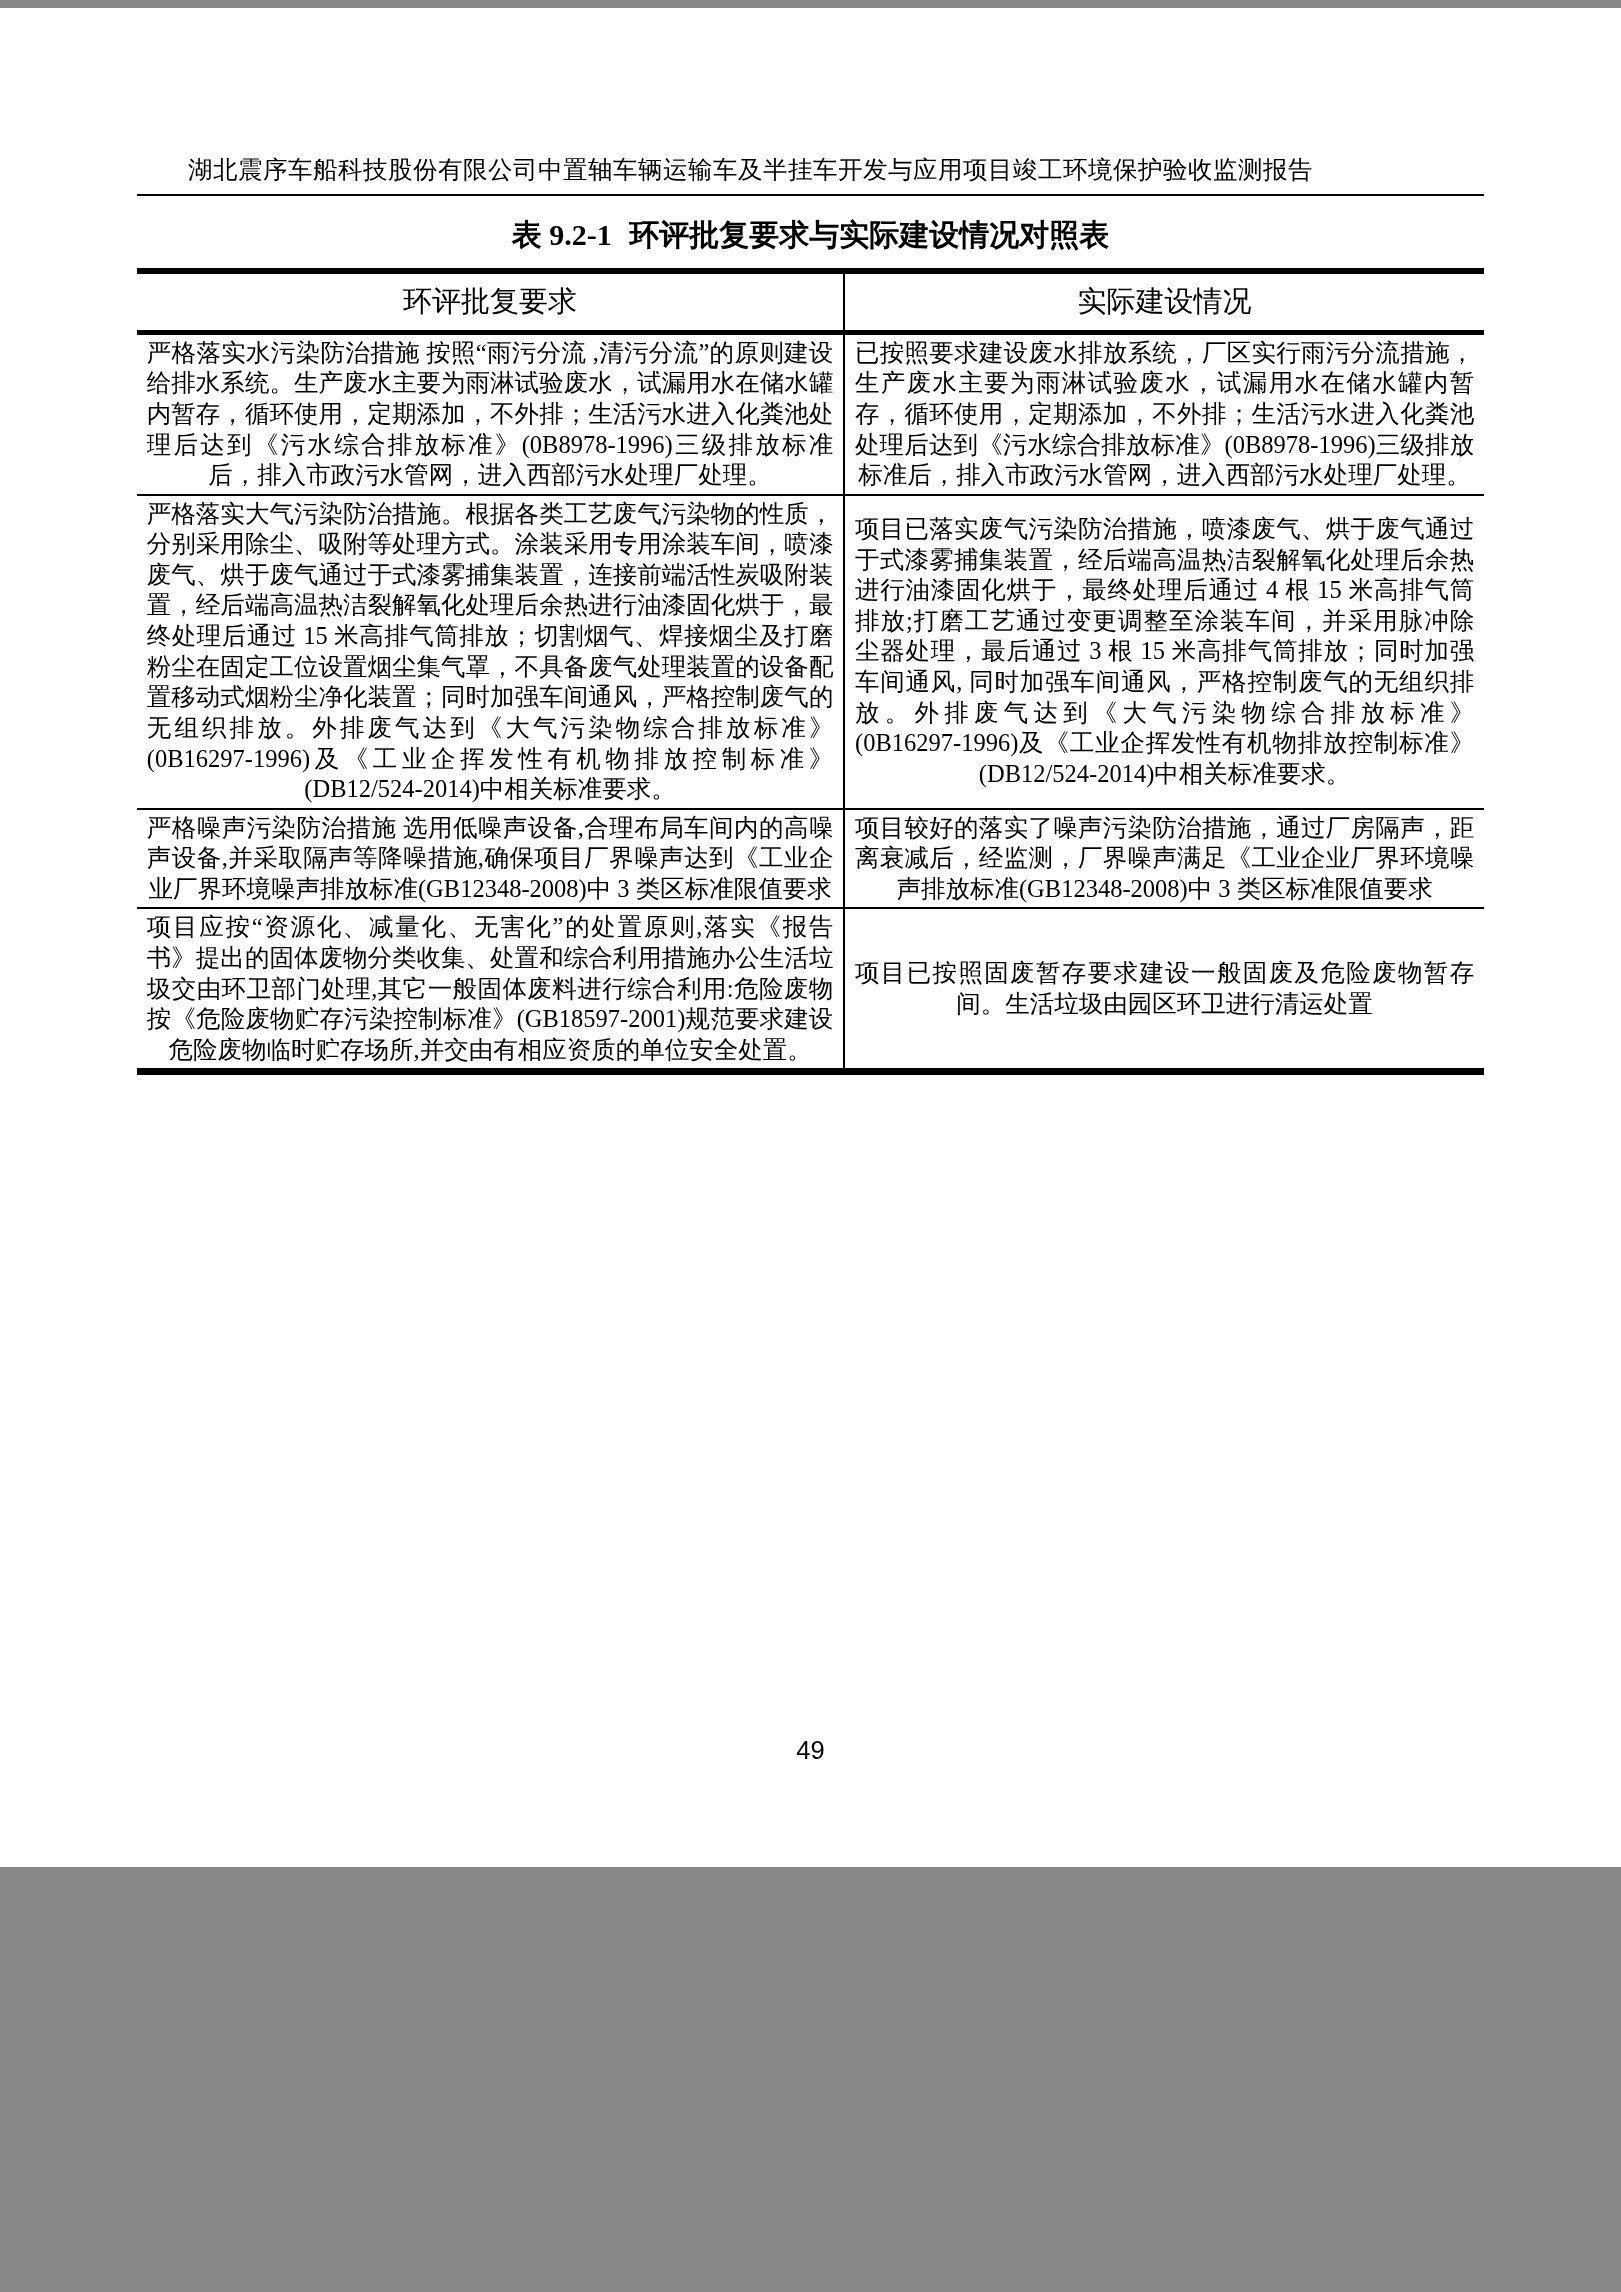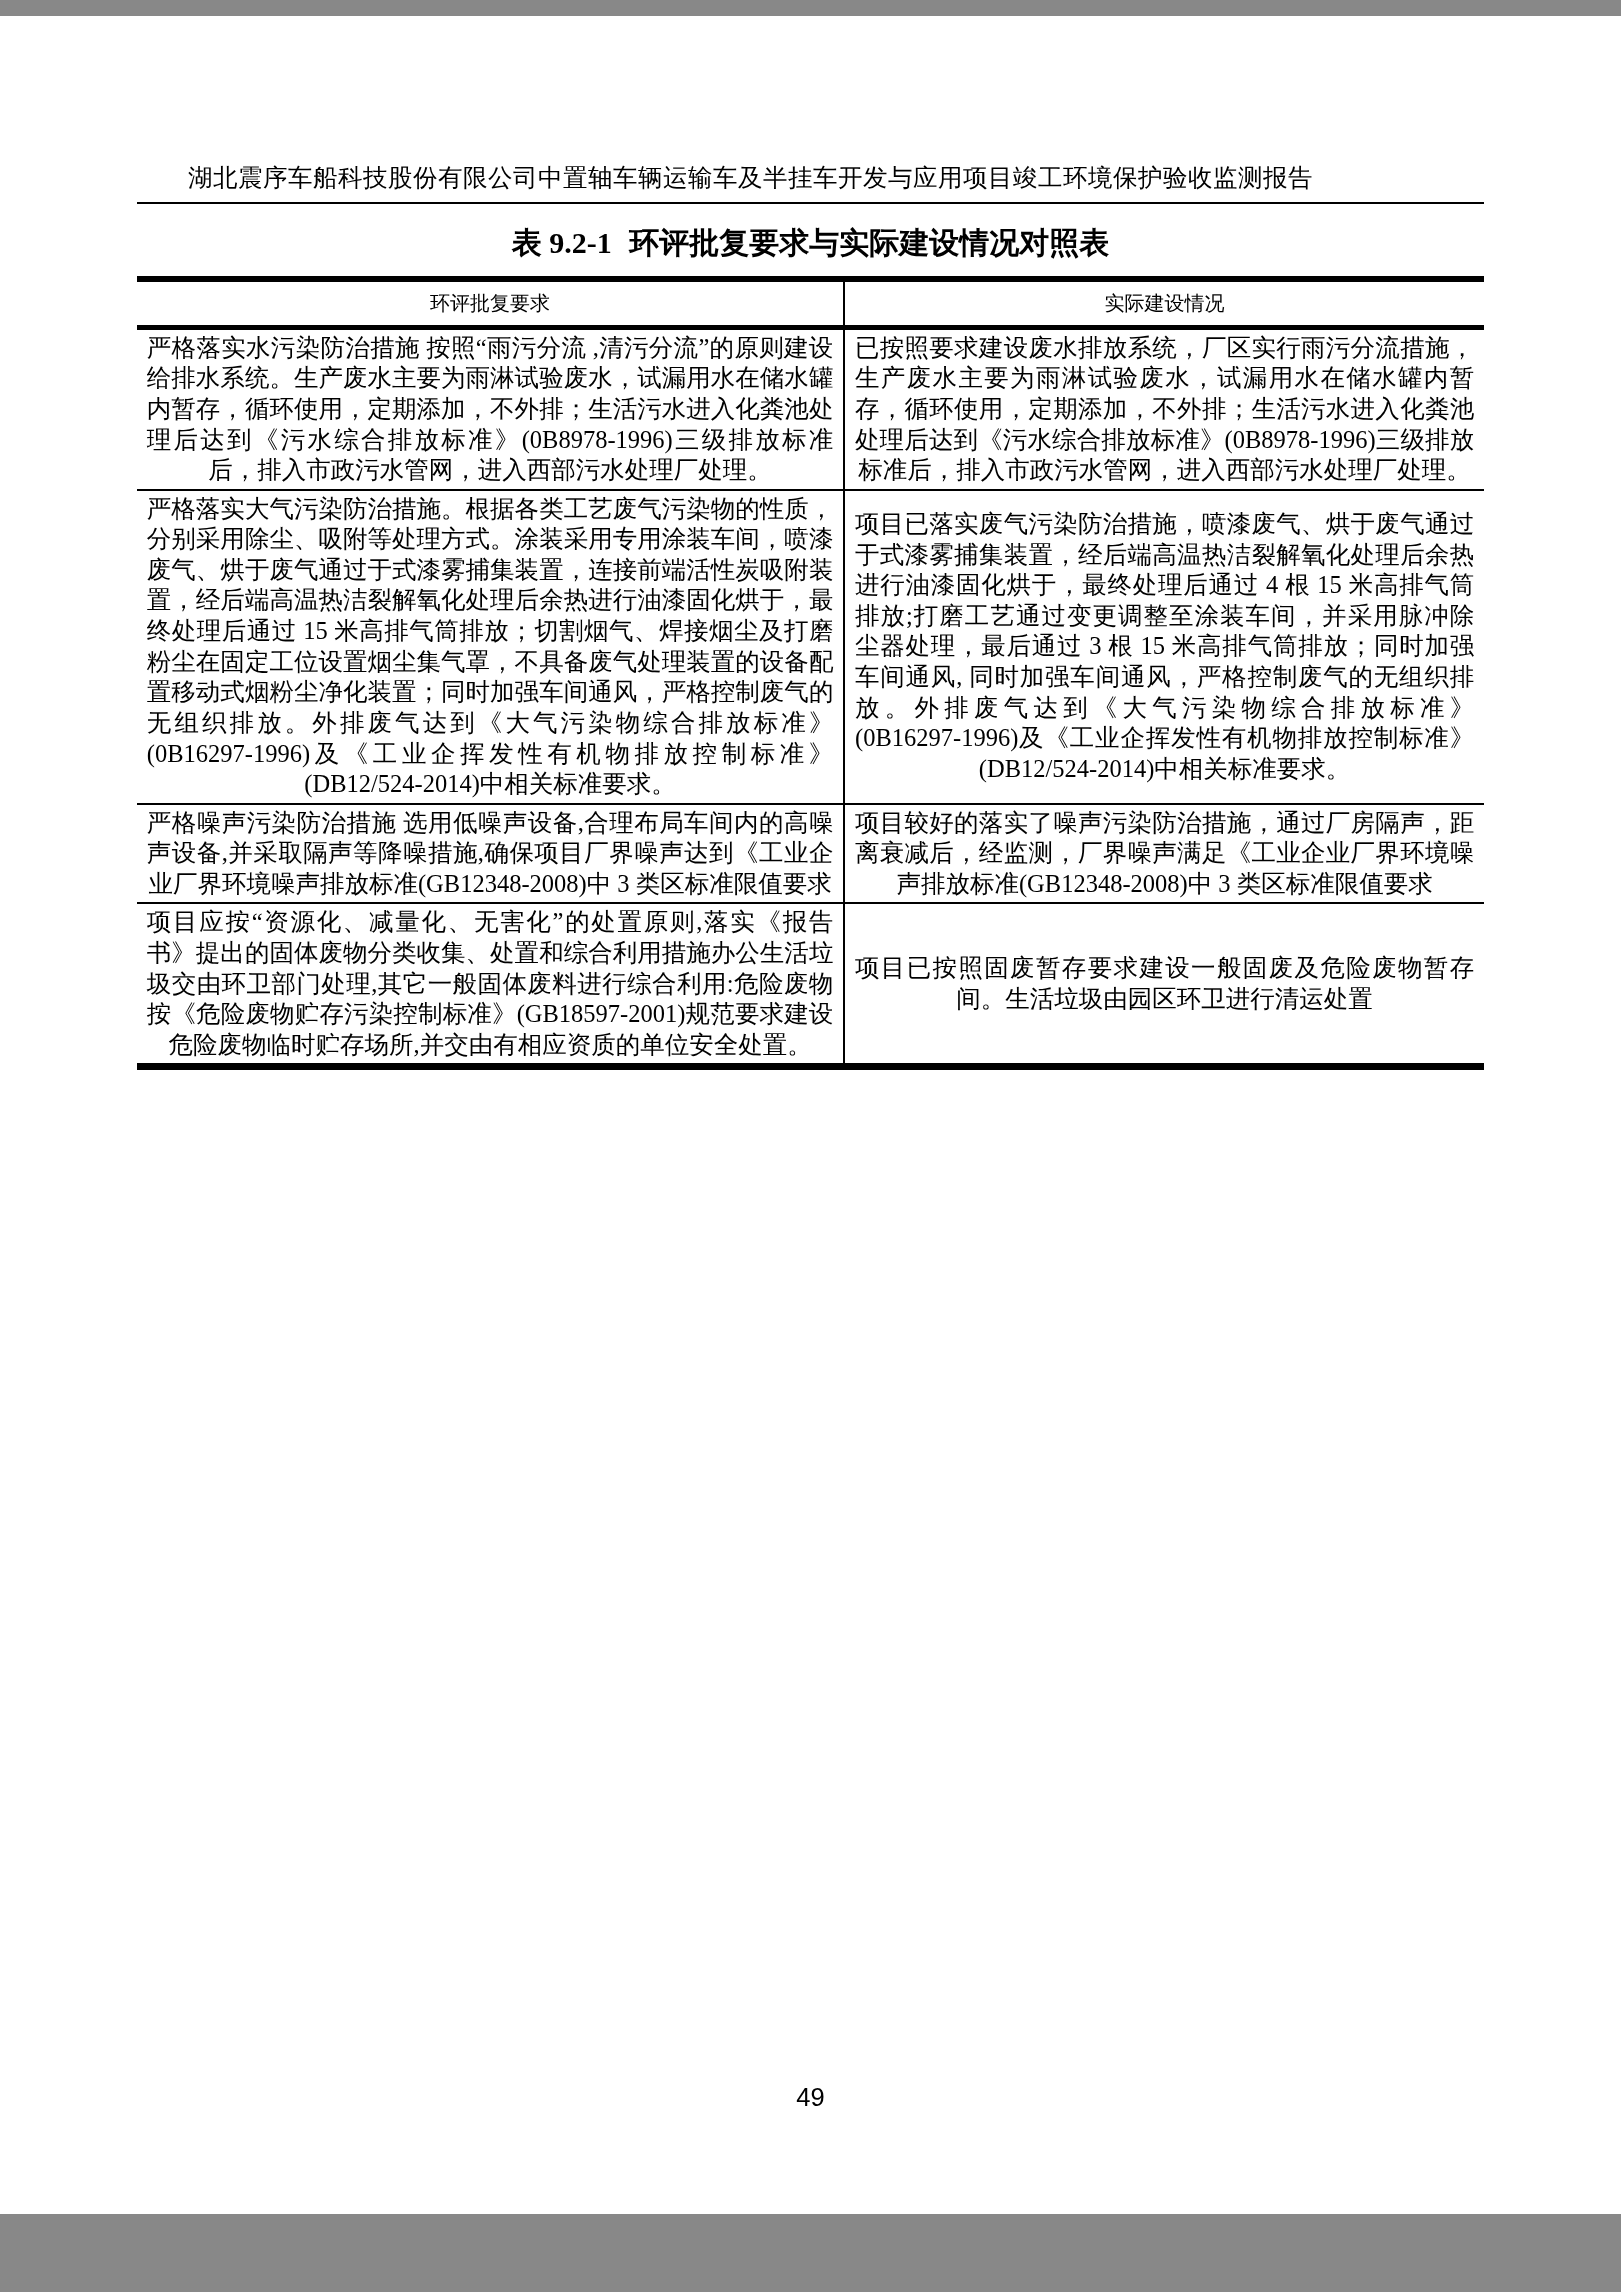--- a/index.html
+++ b/index.html
@@ -6,8 +6,8 @@
   .page {
     position: relative;
     width: 1621px;
-    height: 2198px;
-    margin: 16px auto;
+    height: 1859px;
+    margin: 8px auto;
     background: #ffffff;
     color: #000000;
     font-family: "Liberation Serif", "DejaVu Serif", serif;

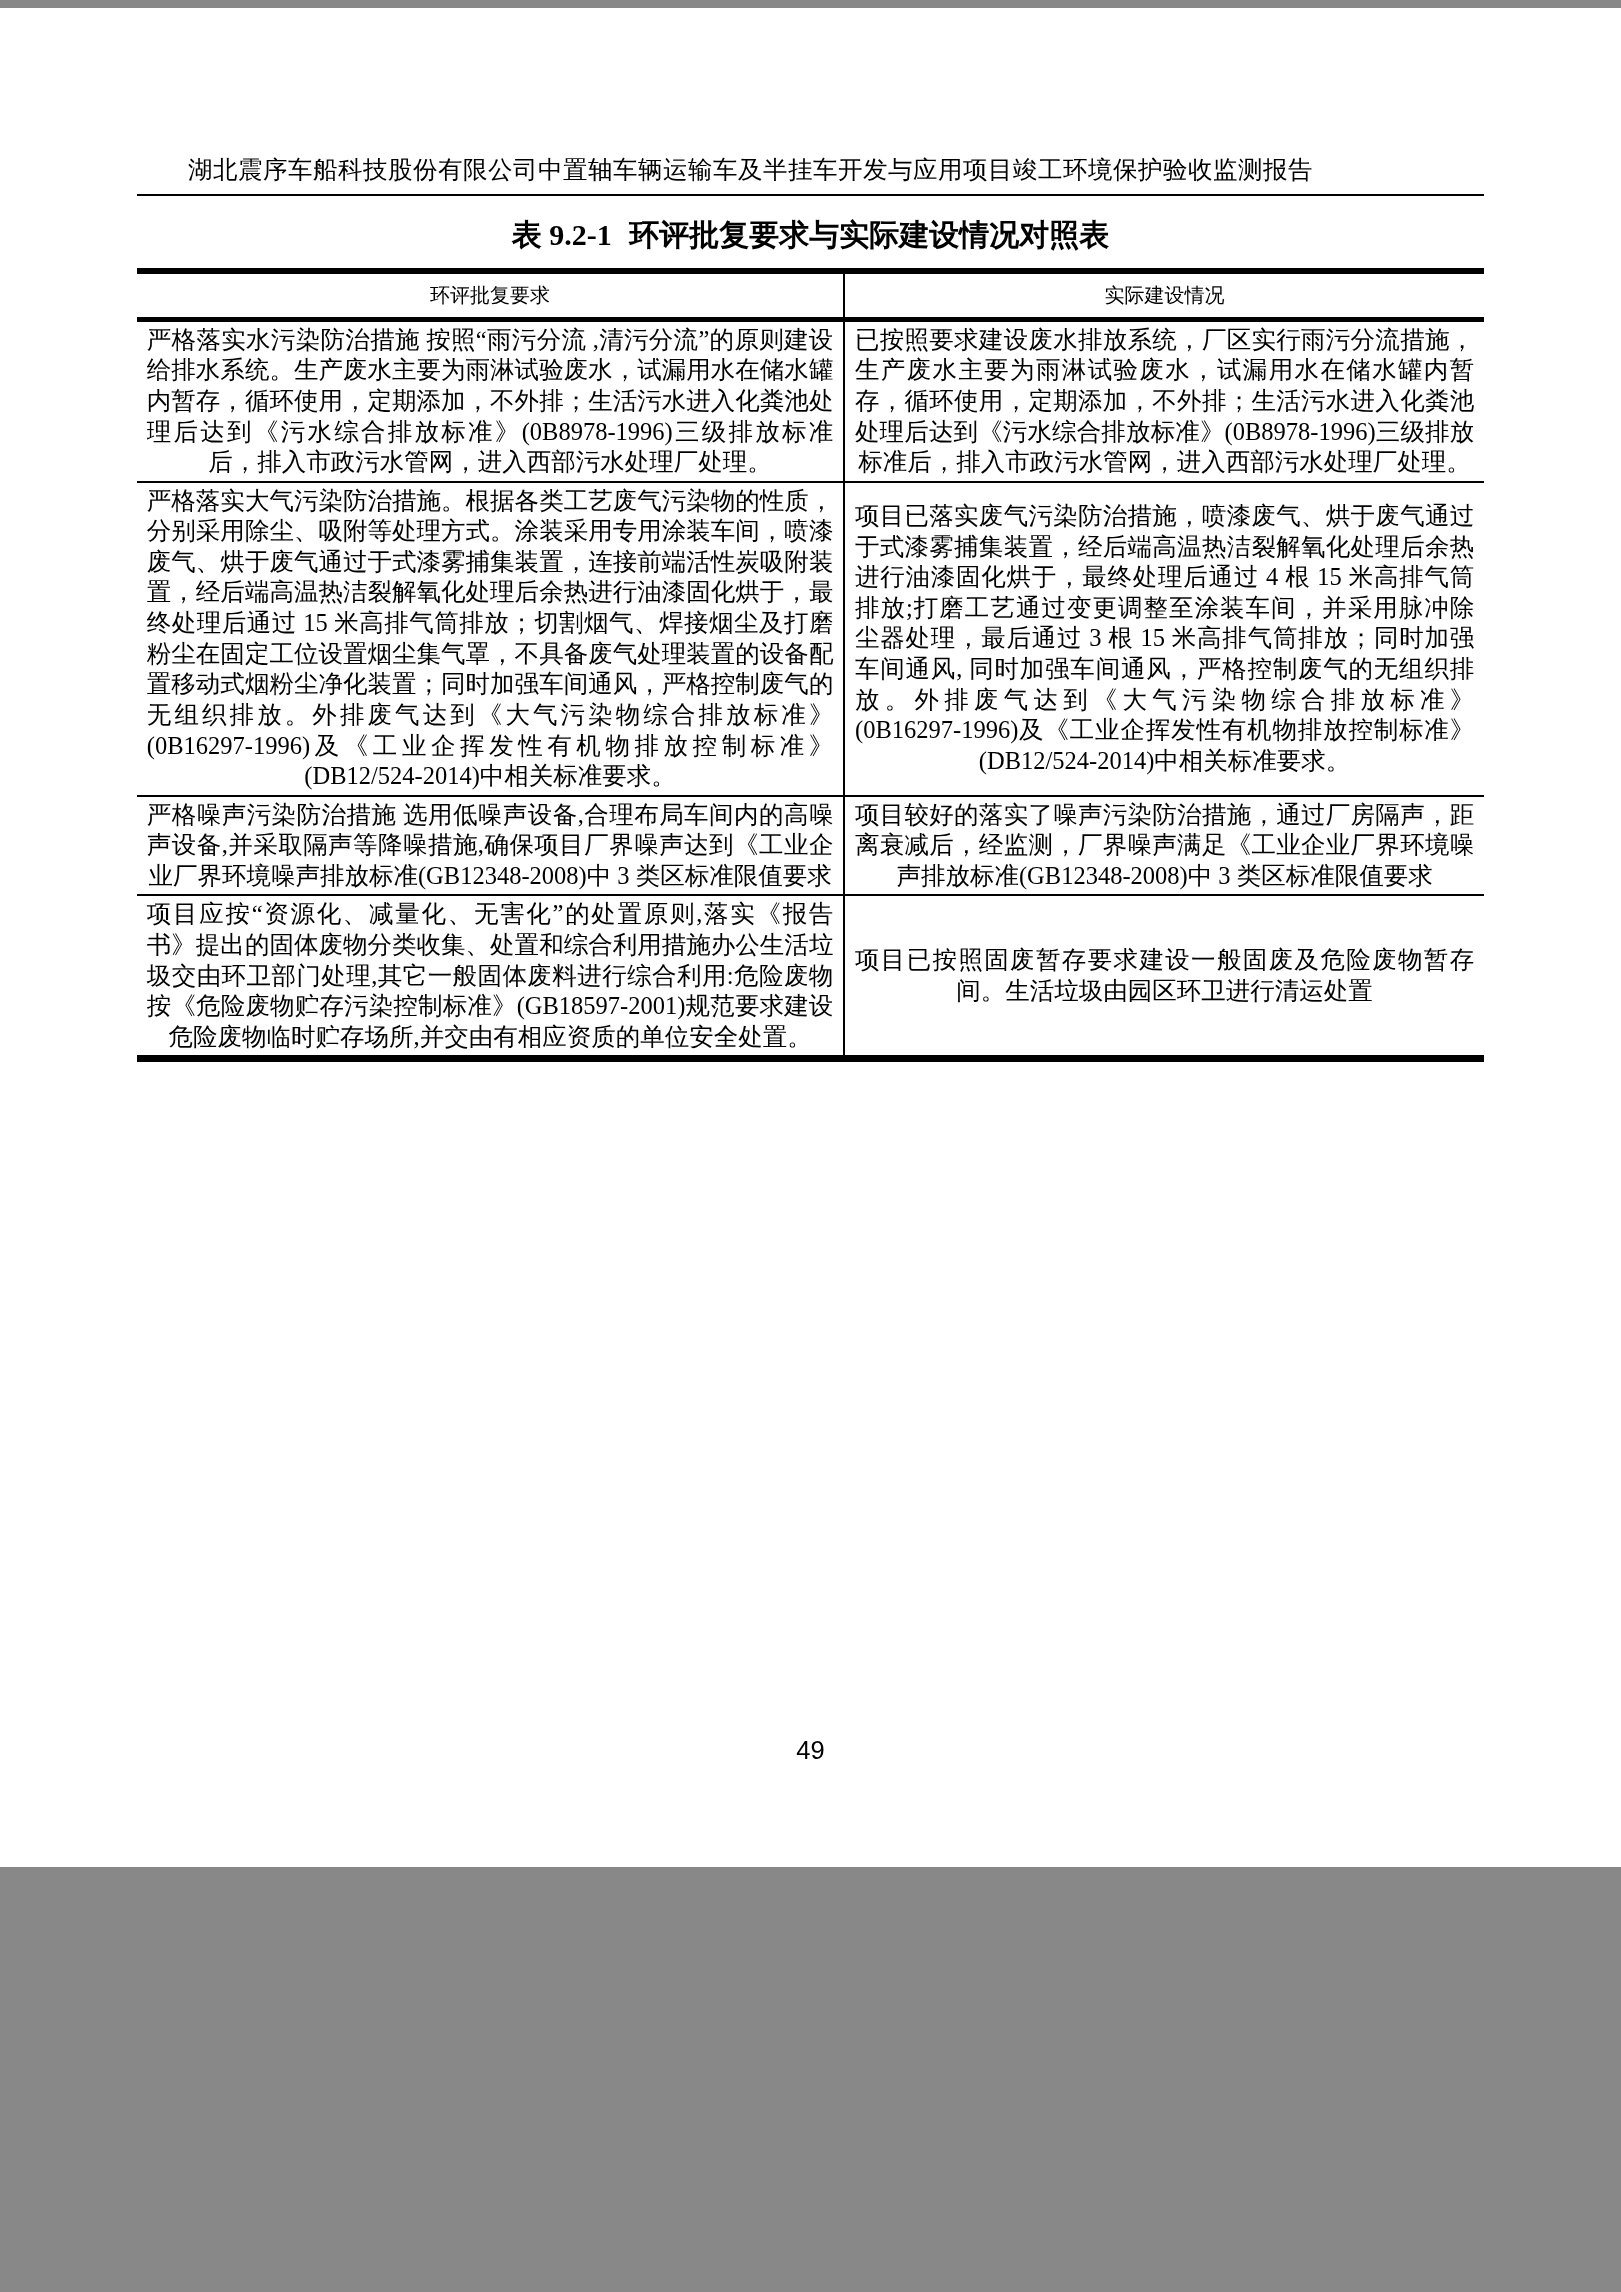--- a/index.html
+++ b/index.html
@@ -47,7 +47,7 @@
     table-layout: fixed;
   }
   table.cmp th {
-    font-size: 20px;
+    font-size: 29px;
     font-weight: normal;
     text-align: center;
     padding: 7.8px 3.9px;

